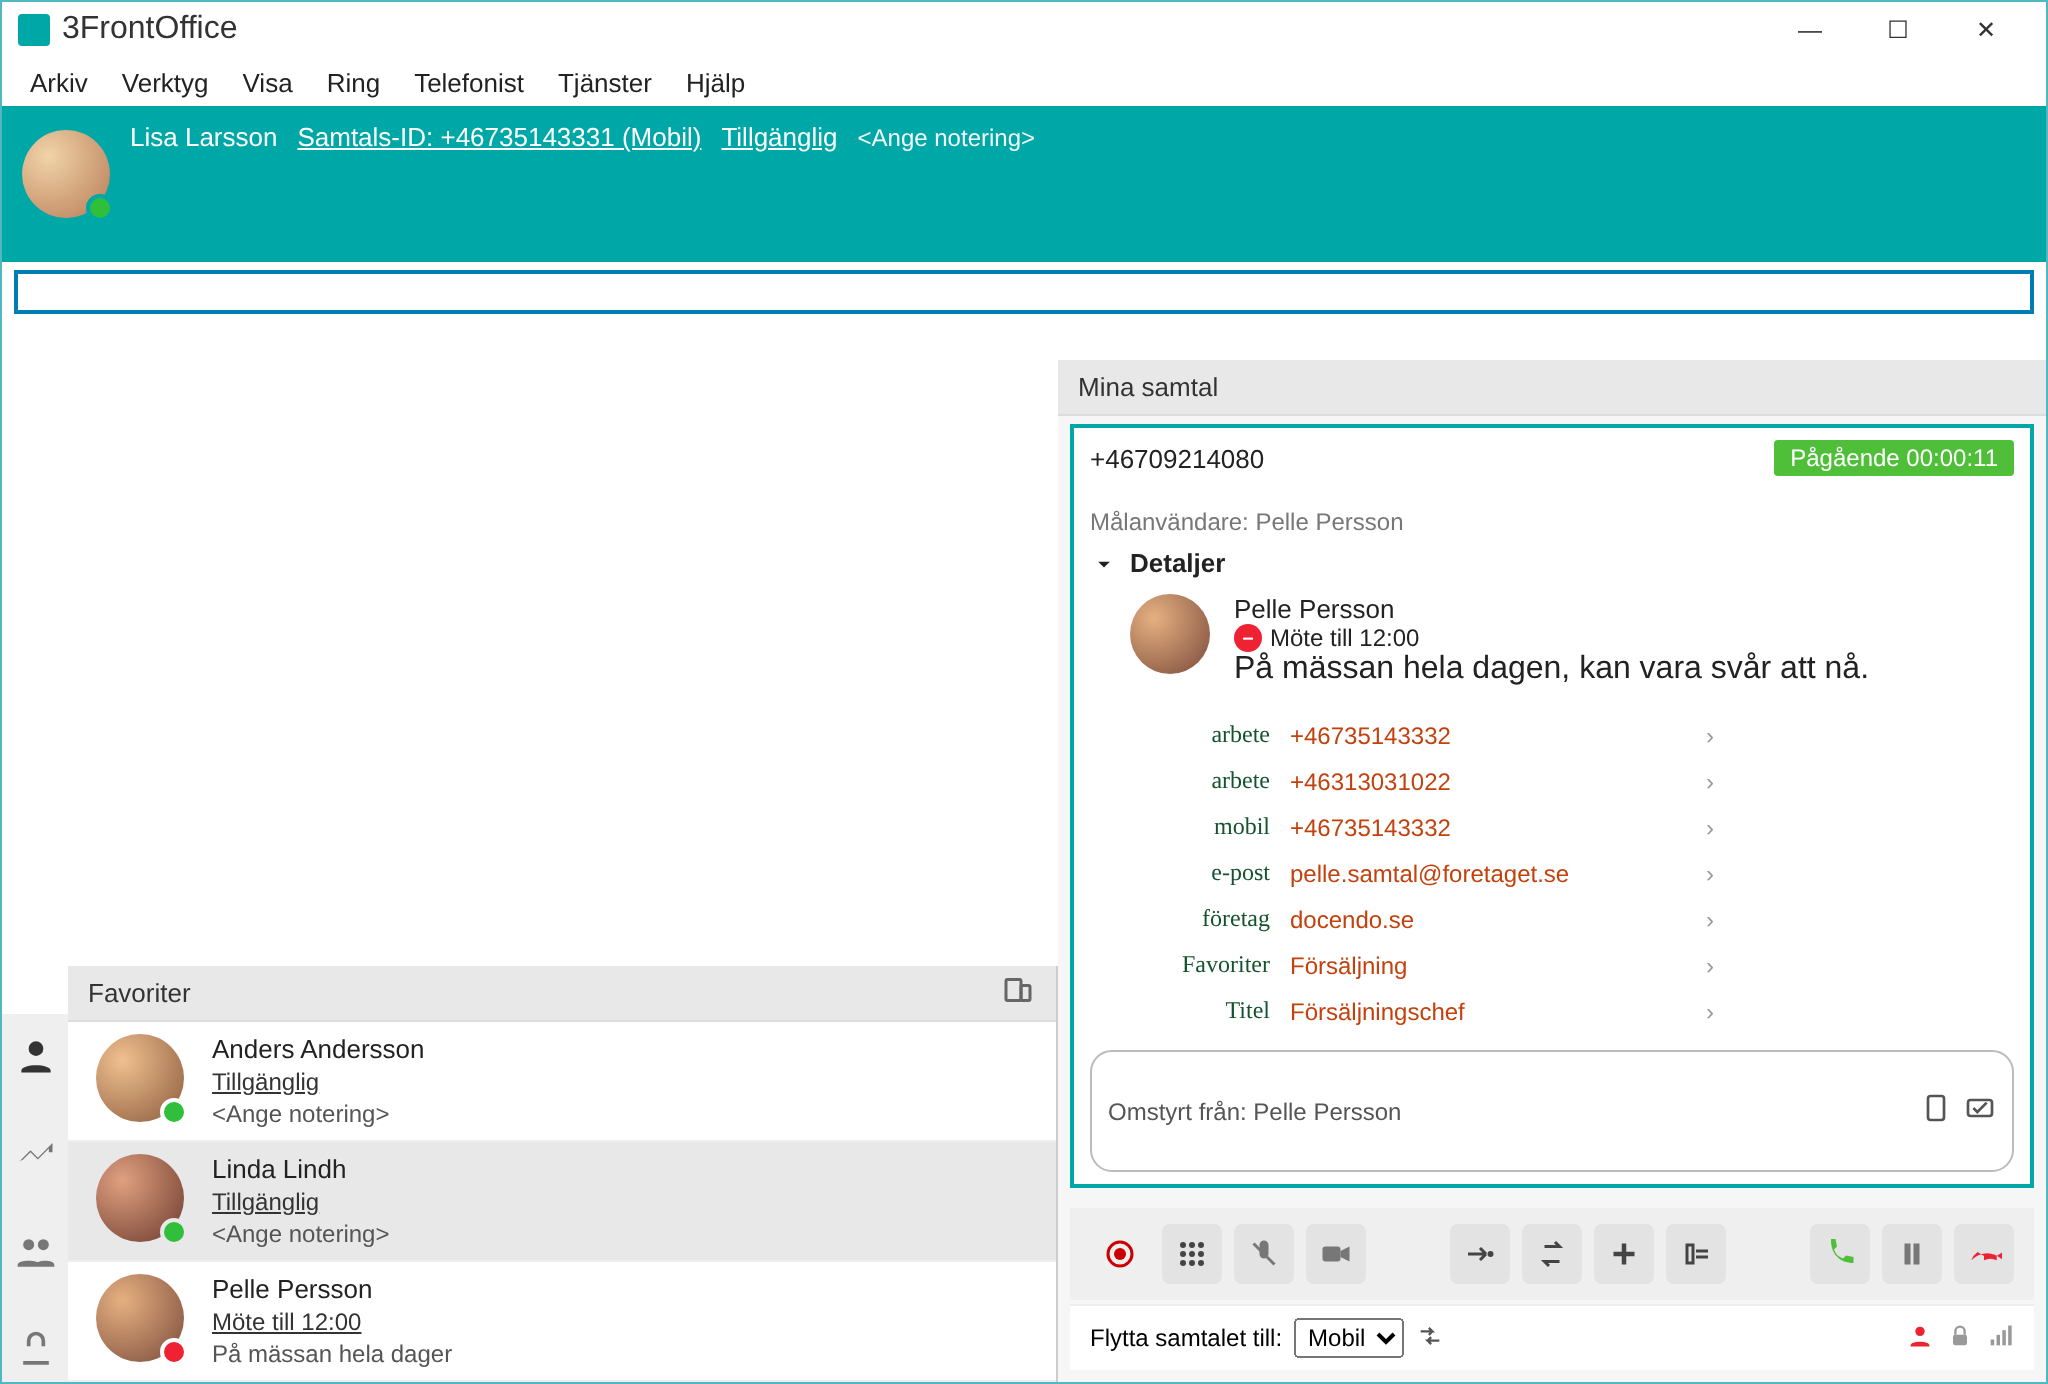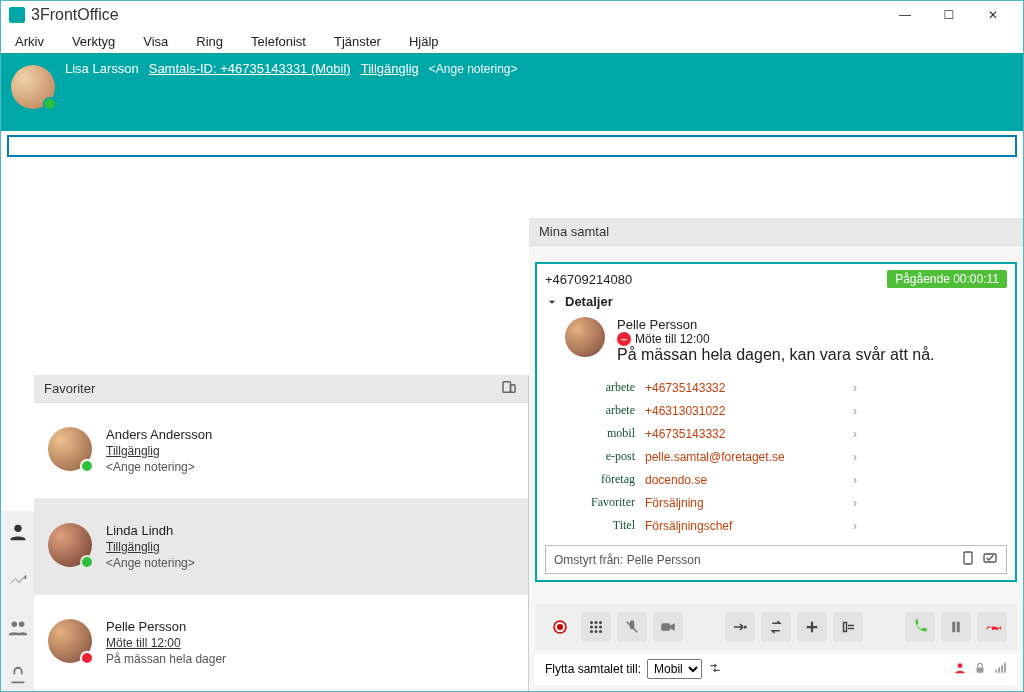--- a/index.html
+++ b/index.html
@@ -8,7 +8,7 @@
 .titlebar .app-icon { width: 16px; height: 16px; background: #00a7a7; border-radius: 2px; margin-right: 6px; }
 .titlebar .title { font-size: 16px; color: #333; flex: 1; }
 .winbtn { width: 44px; height: 28px; display: flex; align-items: center; justify-content: center; color: #333; font-size: 12px; }
-.menubar { height: 24px; display: flex; align-items: center; padding: 0 6px; gap: 12px; background: #fff; font-size: 13px; }
+.menubar { height: 24px; display: flex; align-items: center; padding: 0 6px; gap: 1px; background: #fff; font-size: 13px; }
 .menubar > div { padding: 2px 8px; color: #222; }
 .banner { height: 78px; background: #00a7a7; display: flex; align-items: flex-start; padding: 8px 10px; gap: 10px; color: #fff; }
 .avatar-lg { width: 44px; height: 44px; border-radius: 50%; background: radial-gradient(circle at 30% 30%, #f1d3a8, #b87b55); position: relative; margin-top:4px;}

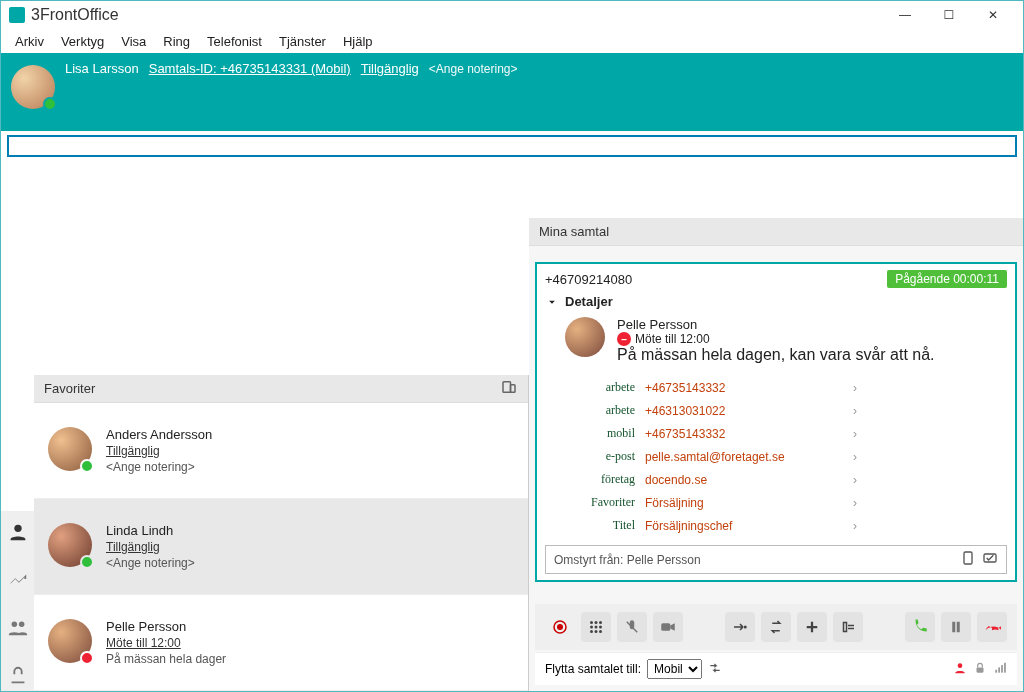--- a/index.html
+++ b/index.html
@@ -38,7 +38,7 @@
 .favitem .note { font-size: 12px; color: #555; margin-top:2px;}
 .rightpanel { flex: 1; display: flex; flex-direction: column; background:#f6f6f6;}
 .rightpanel .panel-hdr{background:#e8e8e8}
-.callbox { margin: 16px 6px; border: 2px solid #00a7a7; background: #fff; flex:1; display:flex; flex-direction:column; padding: 6px 8px 6px 8px; }
+.callbox { margin: 4px 6px; border: 2px solid #00a7a7; background: #fff; flex:1; display:flex; flex-direction:column; padding: 6px 8px 6px 8px; }
 .callrow1 { display:flex; align-items:center; }
 .callrow1 .num { font-size:13px; color:#222; flex:1;}
 .badge { background:#4fbf3a; color:#fff; font-size:12px; padding:2px 8px; border-radius:2px;}

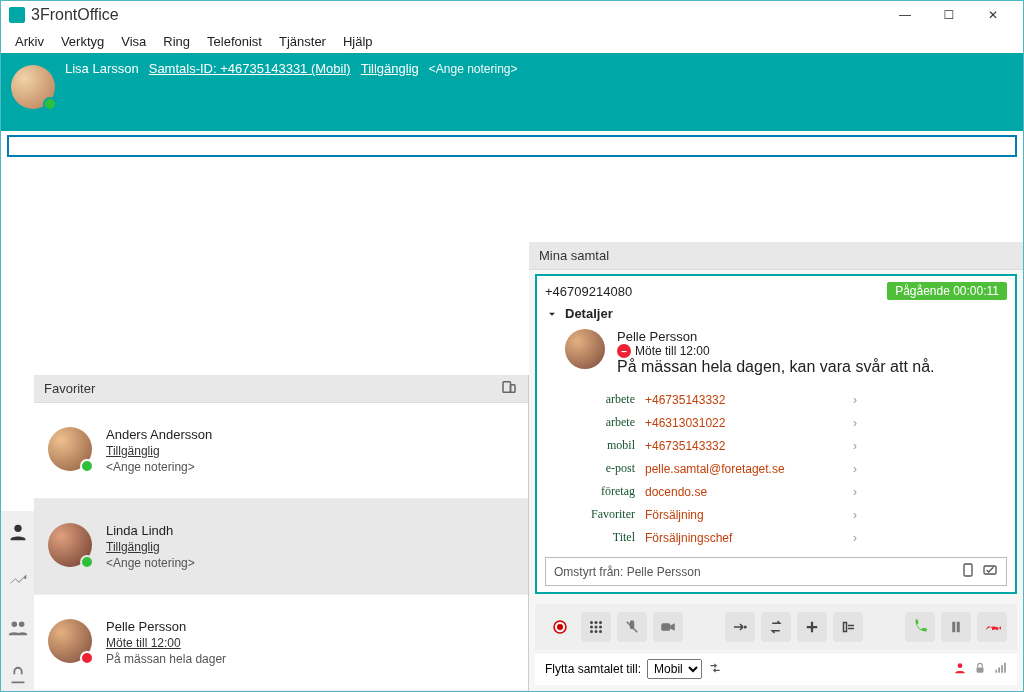--- a/index.html
+++ b/index.html
@@ -180,6 +180,7 @@
         <div class="num">+46709214080</div>
         <div class="badge">Pågående 00:00:11</div>
       </div>
+      <div class="target">Målanvändare: Pelle Persson</div>
       <div class="details-hdr">
         <svg viewBox="0 0 24 24">
             <path d="M7 10l5 5 5-5z"></path>

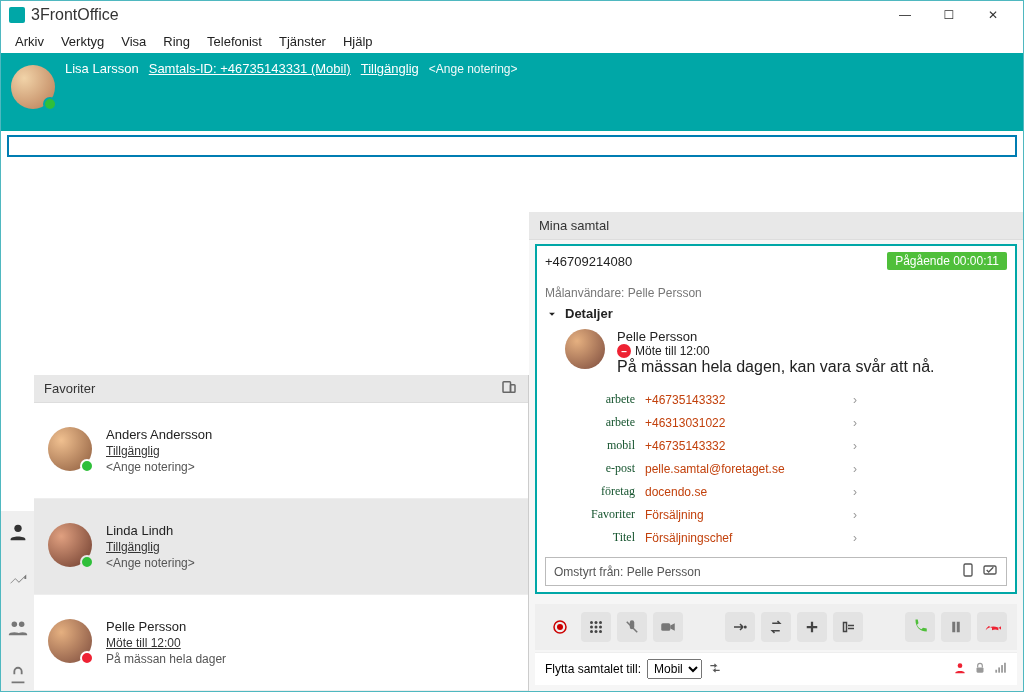--- a/index.html
+++ b/index.html
@@ -27,7 +27,7 @@
 .panel-hdr .spacer{flex:1}
 .panel-hdr svg{width:18px;height:18px;fill:#666}
 .favlist { background:#fff; flex:1; overflow:hidden;}
-.favitem { display: flex; padding: 24px 14px; gap: 14px; border-bottom: 1px solid #eee; }
+.favitem { display: flex; padding: 6px 14px; gap: 14px; border-bottom: 1px solid #eee; }
 .favitem.selected { background: #e8e8e8; }
 .avatar-md { width: 44px; height: 44px; border-radius: 50%; position: relative; }
 .av1{background: radial-gradient(circle at 30% 30%,#f0c090,#8b5a3c);}

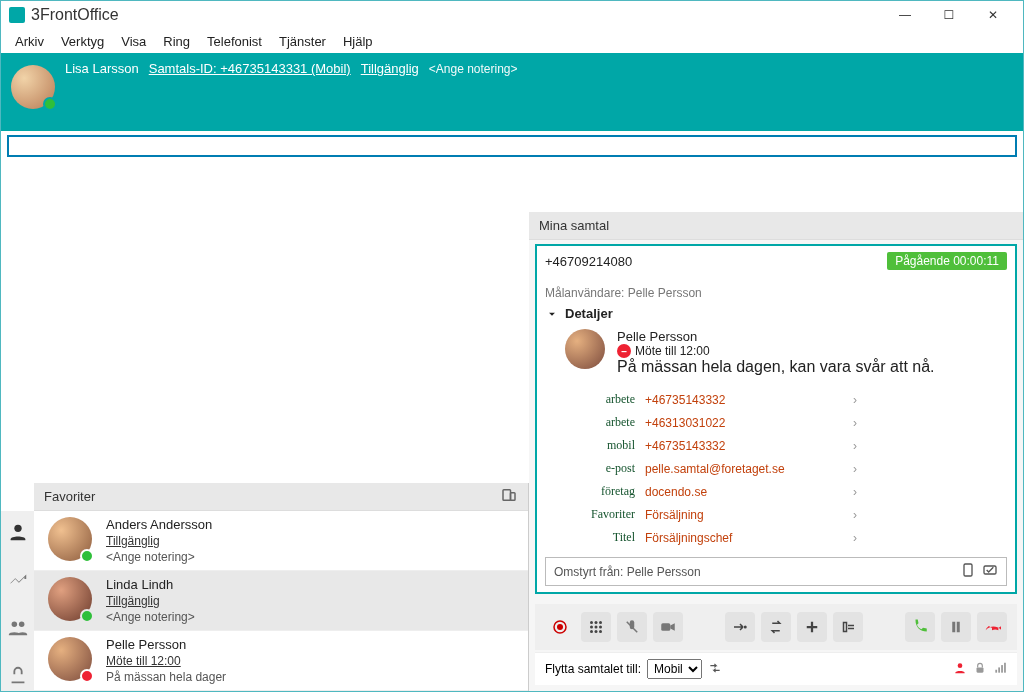--- a/index.html
+++ b/index.html
@@ -56,7 +56,7 @@
 .frow .flab { width: 100px; text-align:right; color:#14532d; padding-right:10px;font-family:Liberation Serif, serif;}
 .frow .fval { flex:1; color:#c2410c;}
 .frow .chev { color:#999; padding-right:150px;}
-.redirect { border:1px solid #bbb; border-radius:0; padding:4px 8px; font-size:12px; color:#555; margin-top:4px; display:flex; align-items:center;}
+.redirect { border:1px solid #bbb; border-radius:11px; padding:20px 8px; font-size:12px; color:#555; margin-top:4px; display:flex; align-items:center;}
 .redirect .spacer{flex:1}
 .redirect svg{width:16px;height:16px;fill:#555;margin-left:6px;}
 .callctrl { margin: 6px 6px 2px 6px; background:#efefef; padding:8px 10px; display:flex; align-items:center; gap:6px;}

